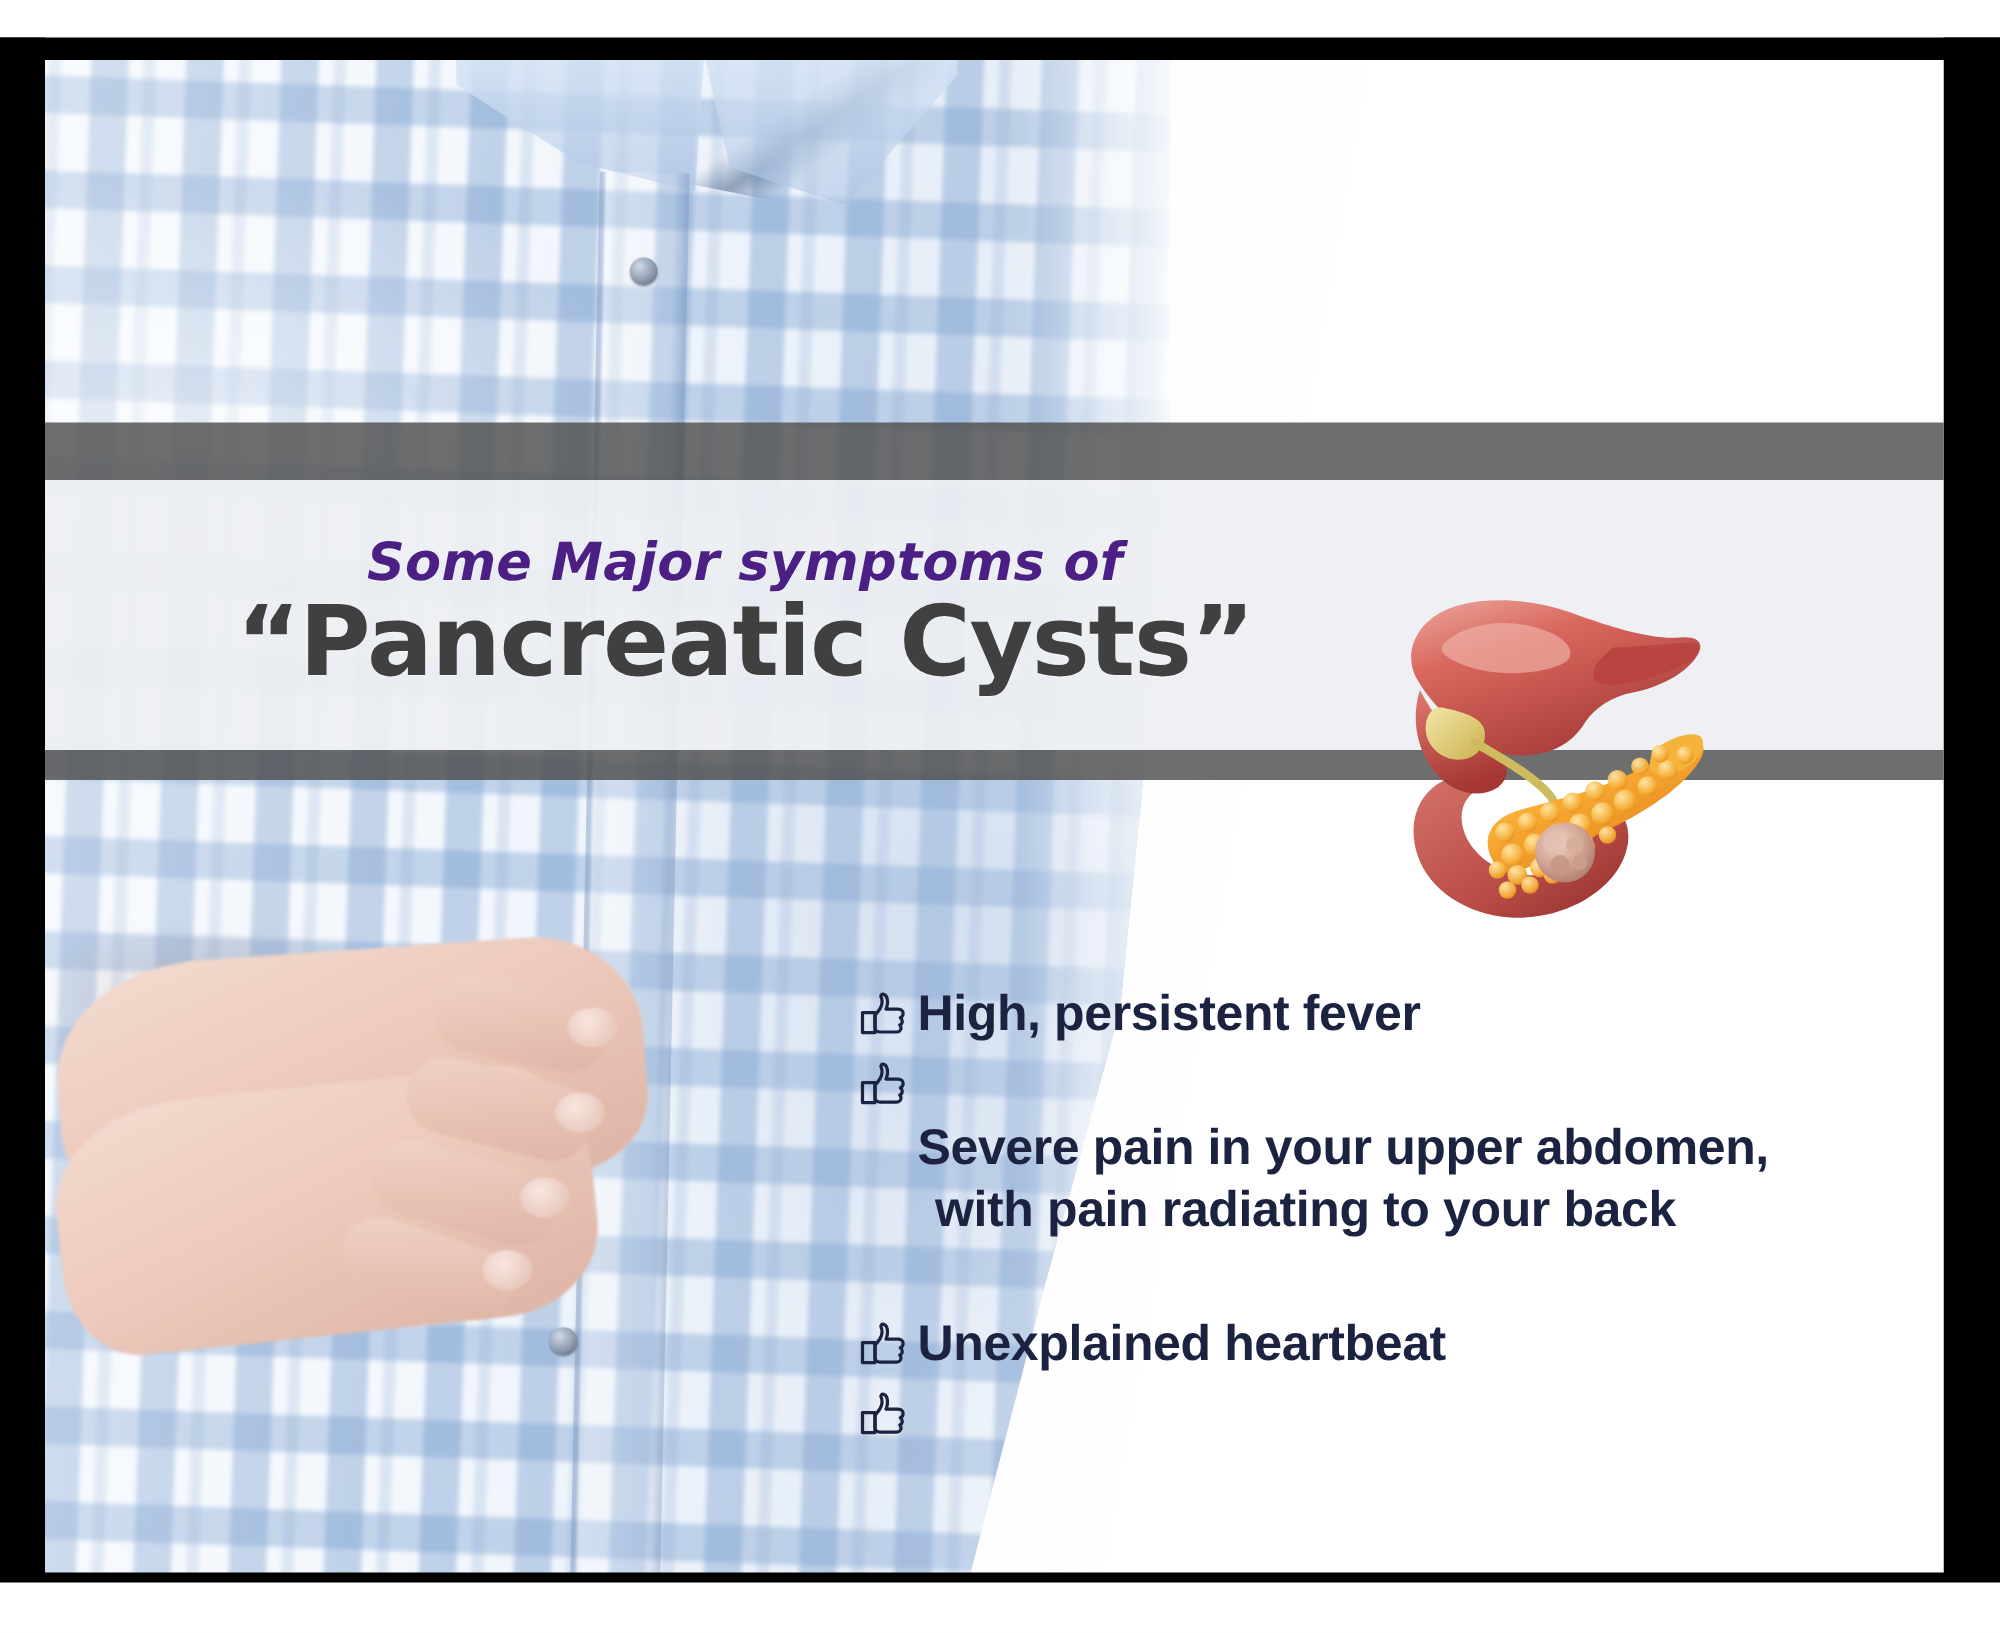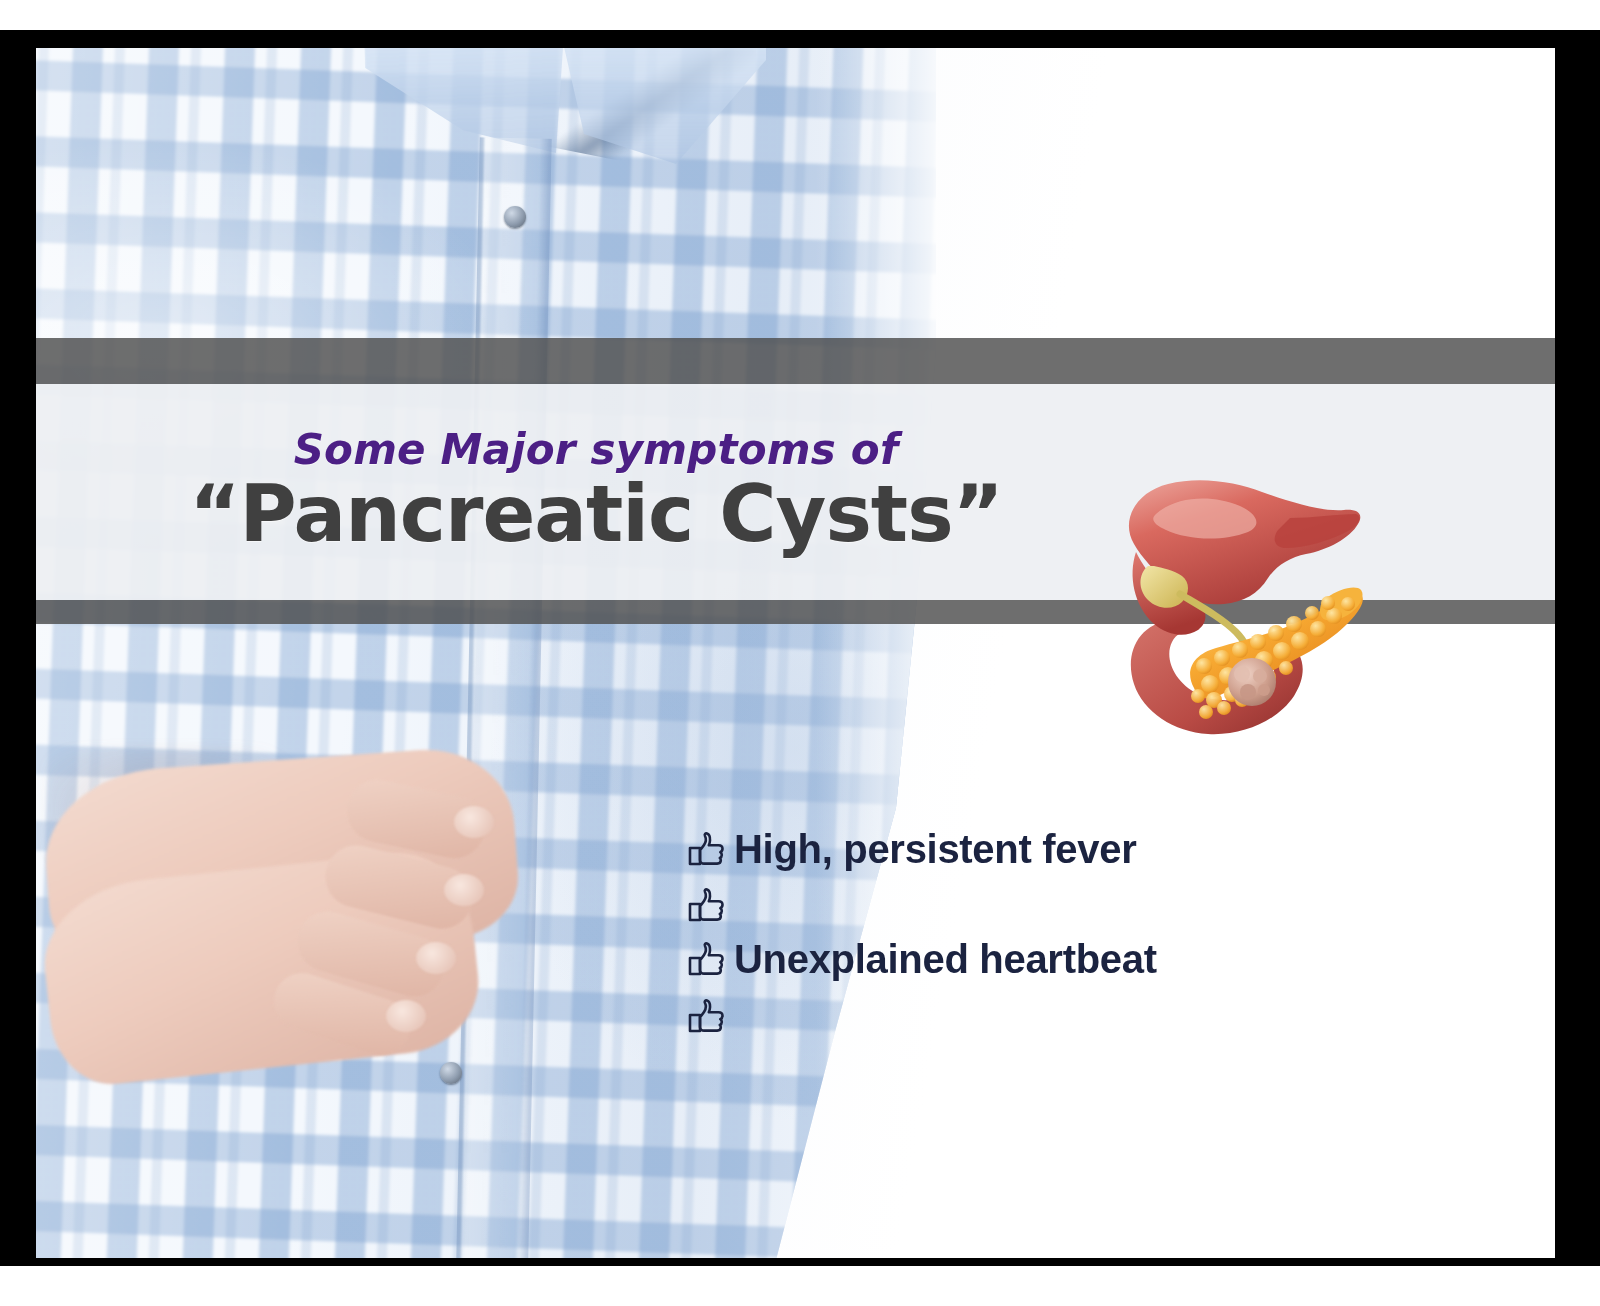--- a/index.html
+++ b/index.html
@@ -265,7 +265,7 @@
   #symptoms {
     position: absolute;
     left: 650px;
-    top: 776px;
+    top: 738px;
     width: 860px;
   }
   .sym-row {

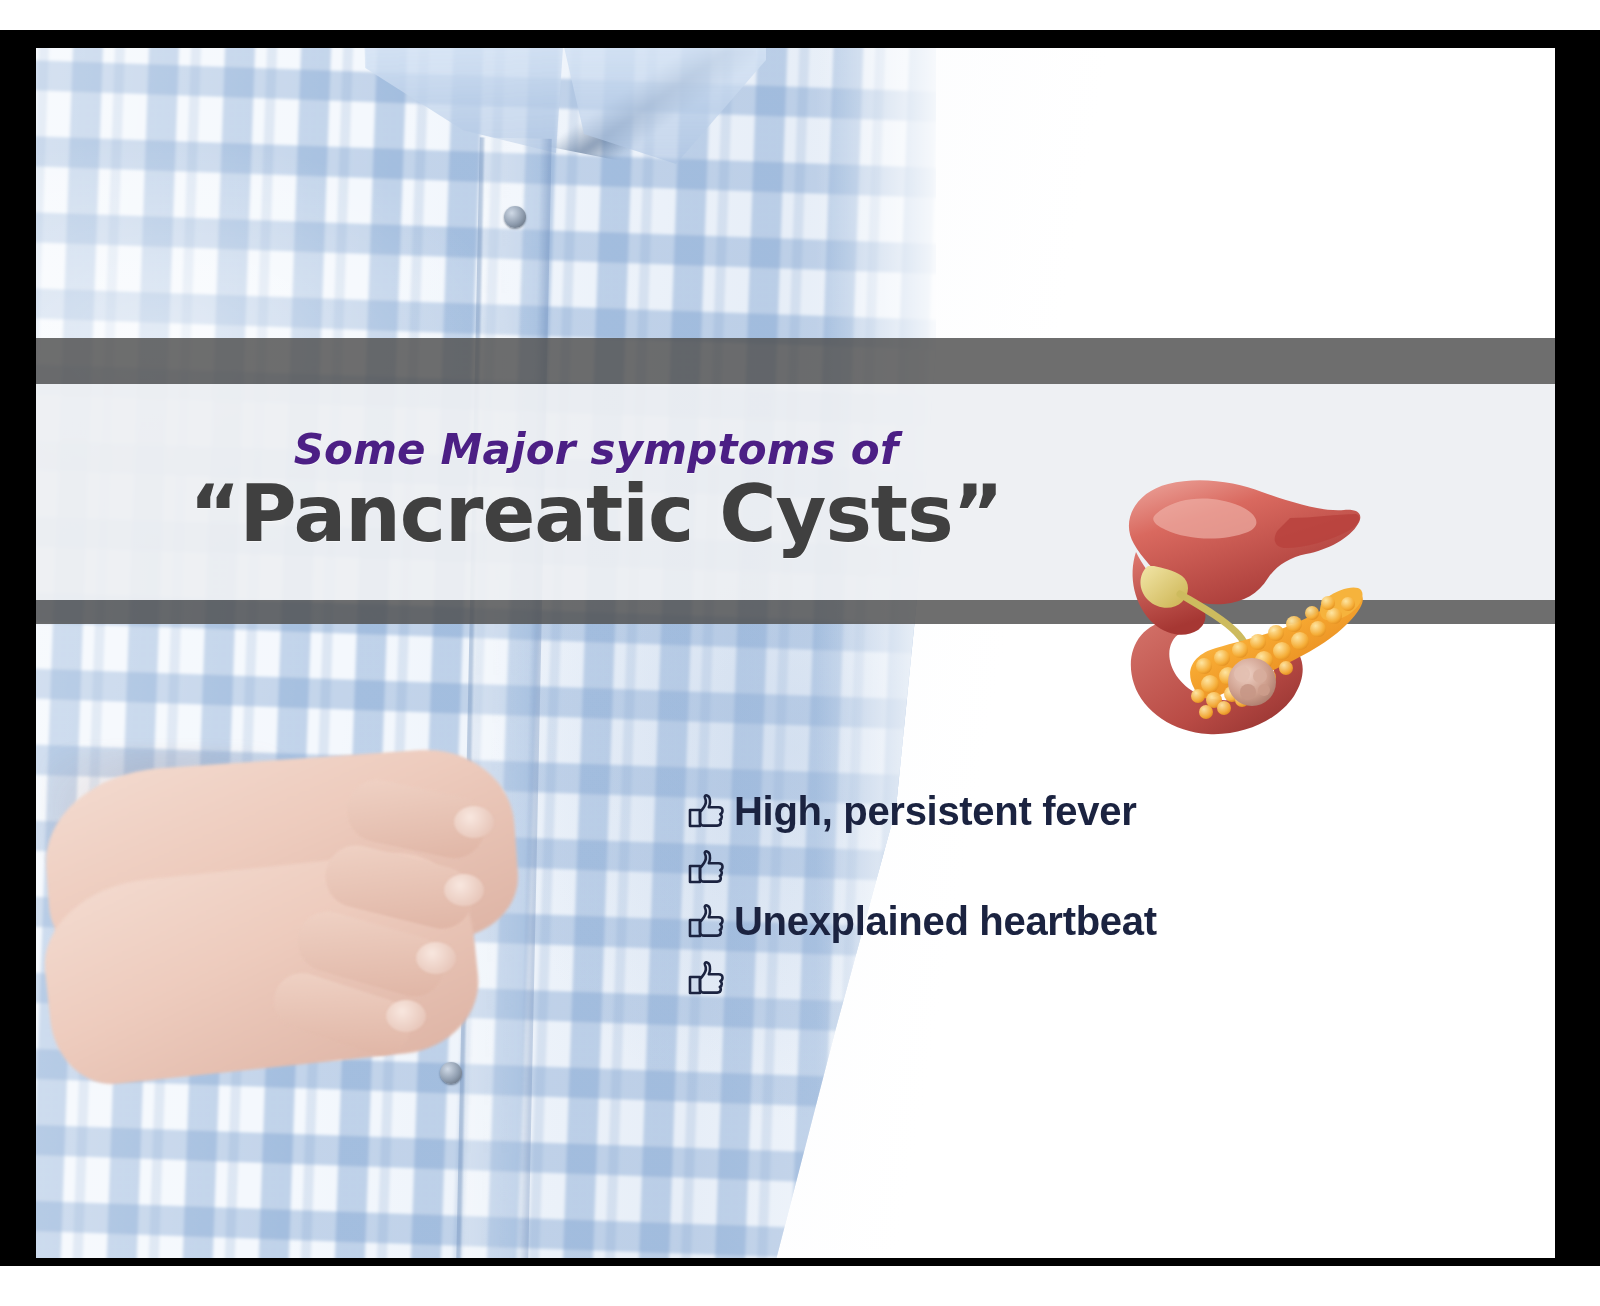--- a/index.html
+++ b/index.html
@@ -481,6 +481,10 @@
                      L18 33.6 C16 33.6 14 32.4 14 30 Z" fill="none" stroke="#1b2340" stroke-width="2.6" stroke-linejoin="round"></path>
           </svg>
         </span>
+        <span class="sym-text">
+          <span>Severe pain in your upper abdomen,</span>
+          <span class="cont">with pain radiating to your back</span>
+        </span>
       </div>
 
       <div class="sym-row">

